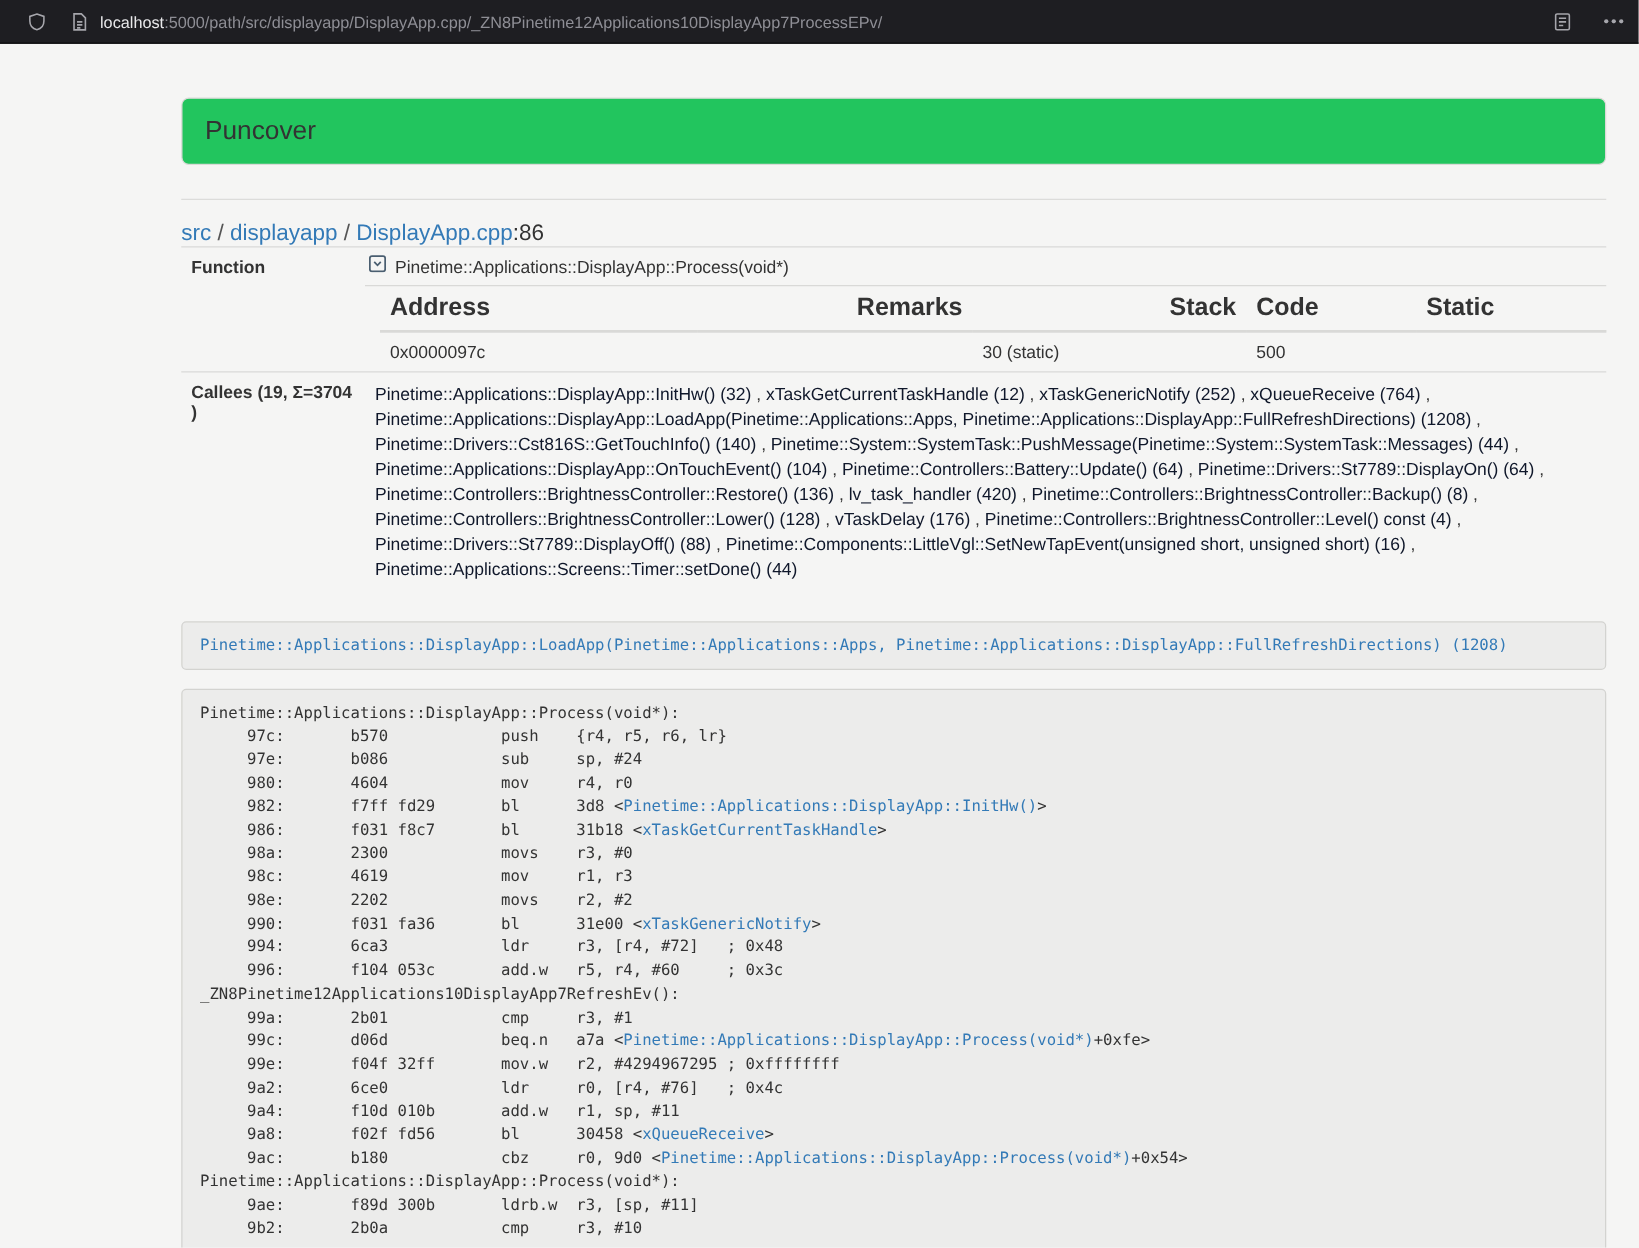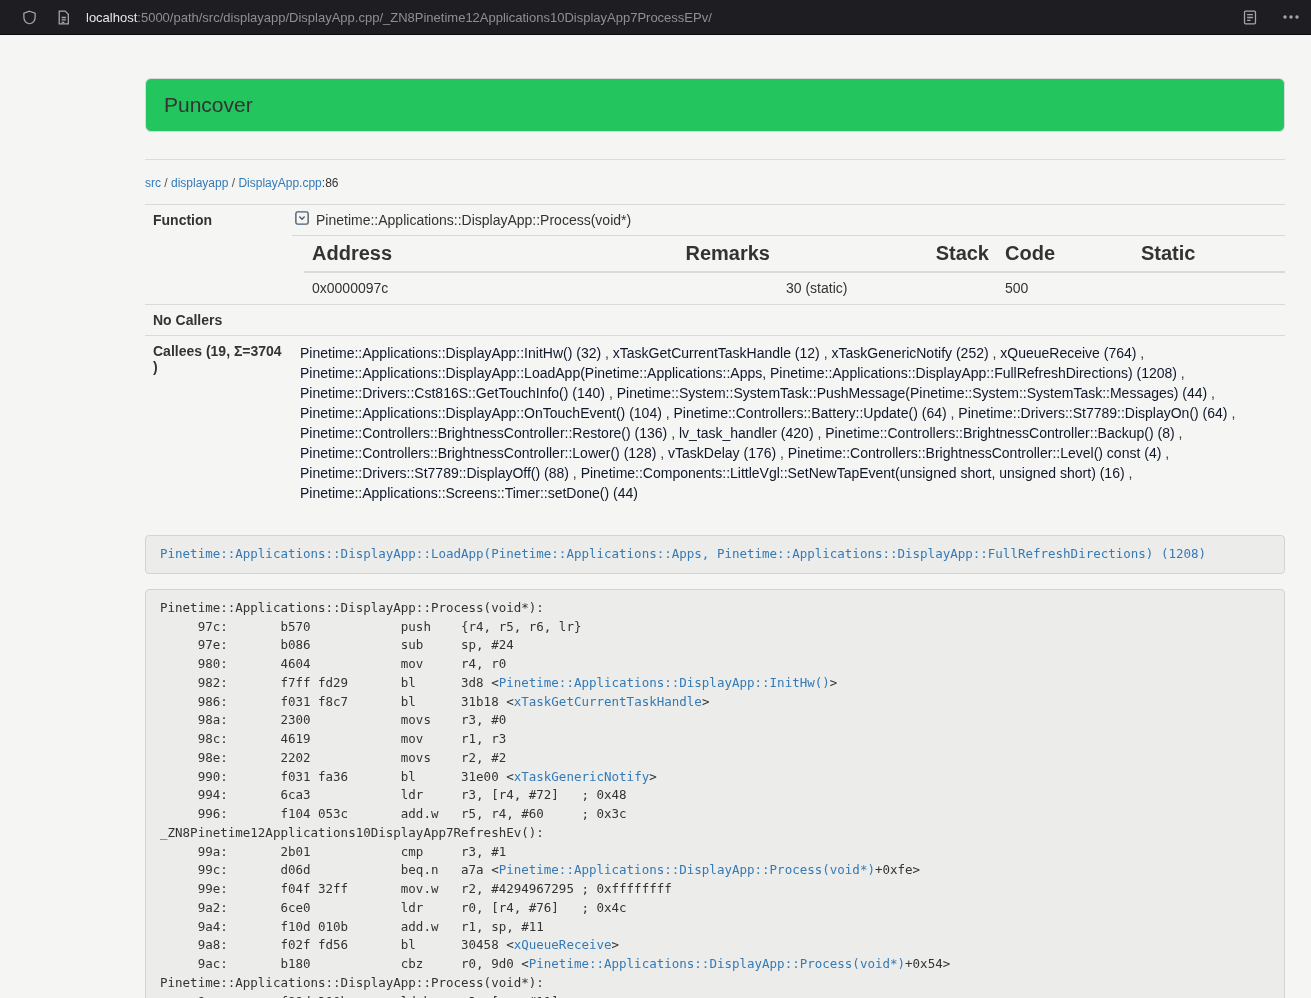--- a/index.html
+++ b/index.html
@@ -26,11 +26,11 @@
   .tb-icon + .tb-icon { margin-left:18px; }
   .urlbar {
     display:flex; align-items:center;
+    margin-left:10px;
     font-size:13px;
     flex:1;
     min-width:0;
     cursor:text;
-    padding-left:16px;
   }
   .url-host { color:#e8e8ea; }
   .url-path { color:#8e8e95; white-space:nowrap; overflow:hidden; }

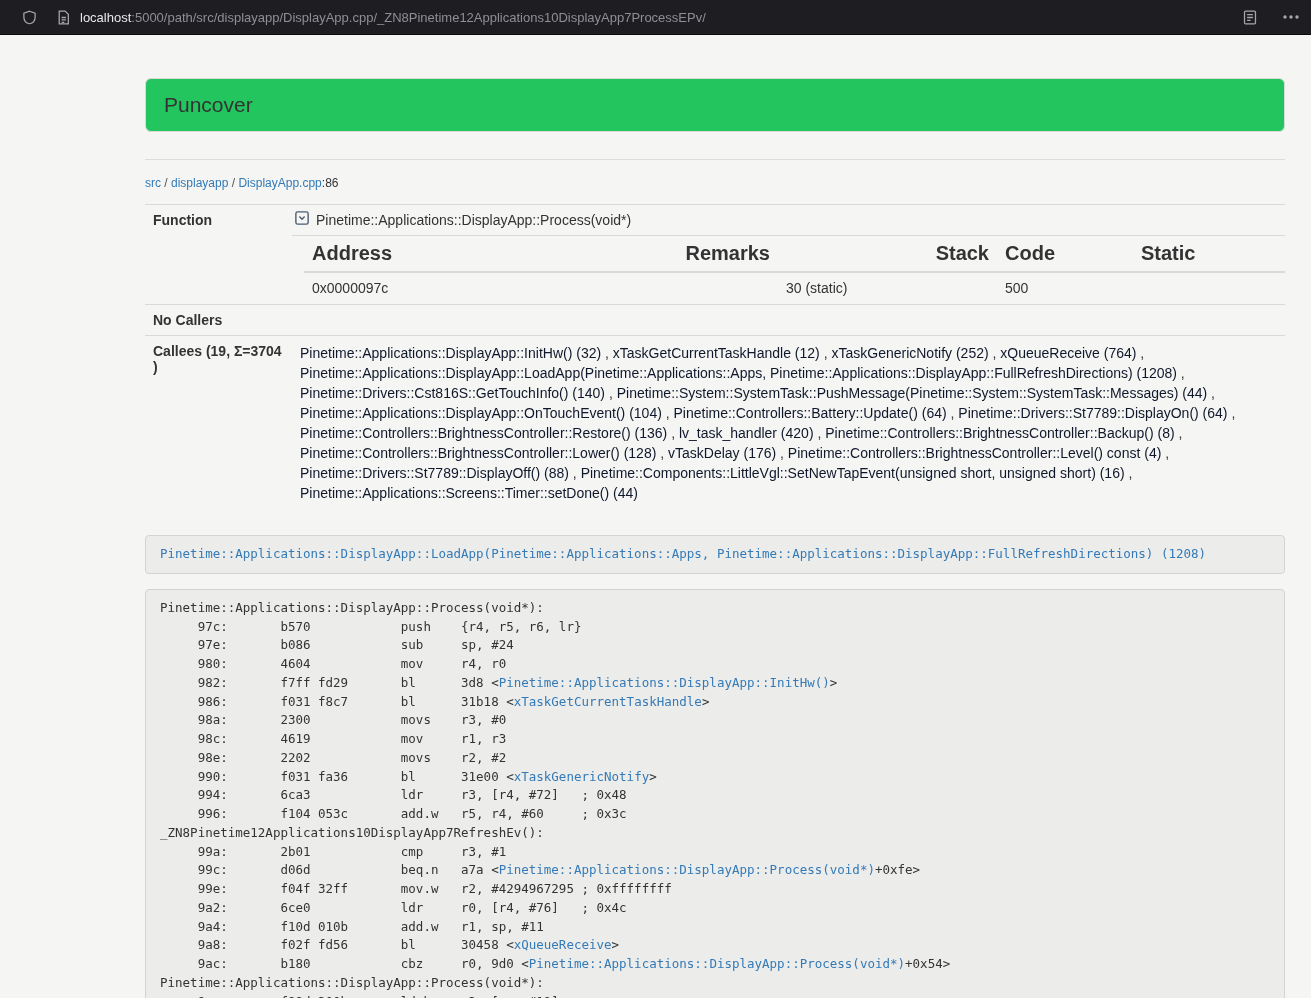--- a/index.html
+++ b/index.html
@@ -47,7 +47,7 @@
   }
   .jumbotron h1 { font-size:21px; font-weight:500; color:#333; }
   hr.sep { border:none; border-top:1px solid #dcdcda; margin-top:27px; }
-  .breadcrumb { margin-top:16px; font-size:12px; }
+  .breadcrumb { margin-top:16px; font-size:18px; }
   .breadcrumb a { color:#337ab7; text-decoration:none; }
   .crumb-sep { color:#555; }
   

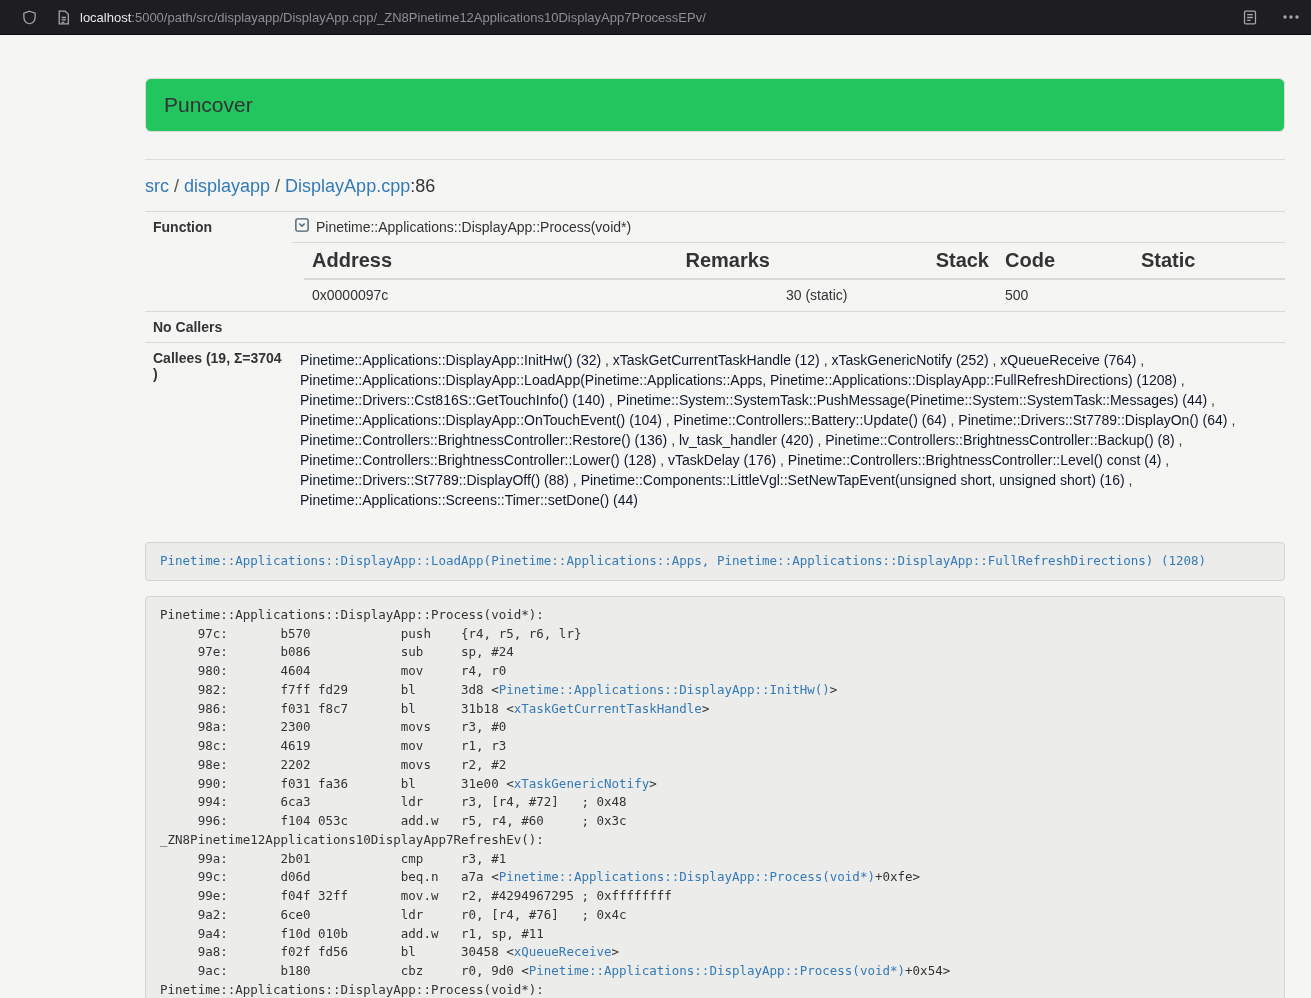--- a/index.html
+++ b/index.html
@@ -51,7 +51,7 @@
   .breadcrumb a { color:#337ab7; text-decoration:none; }
   .crumb-sep { color:#555; }
   
-  table.symbol { width:100%; border-collapse:collapse; margin-top:14px; }
+  table.symbol { width:100%; border-collapse:collapse; }
   table.symbol > tbody > tr > th,
   table.symbol > tbody > tr > td {
     border-top:1px solid #d9d9d7;

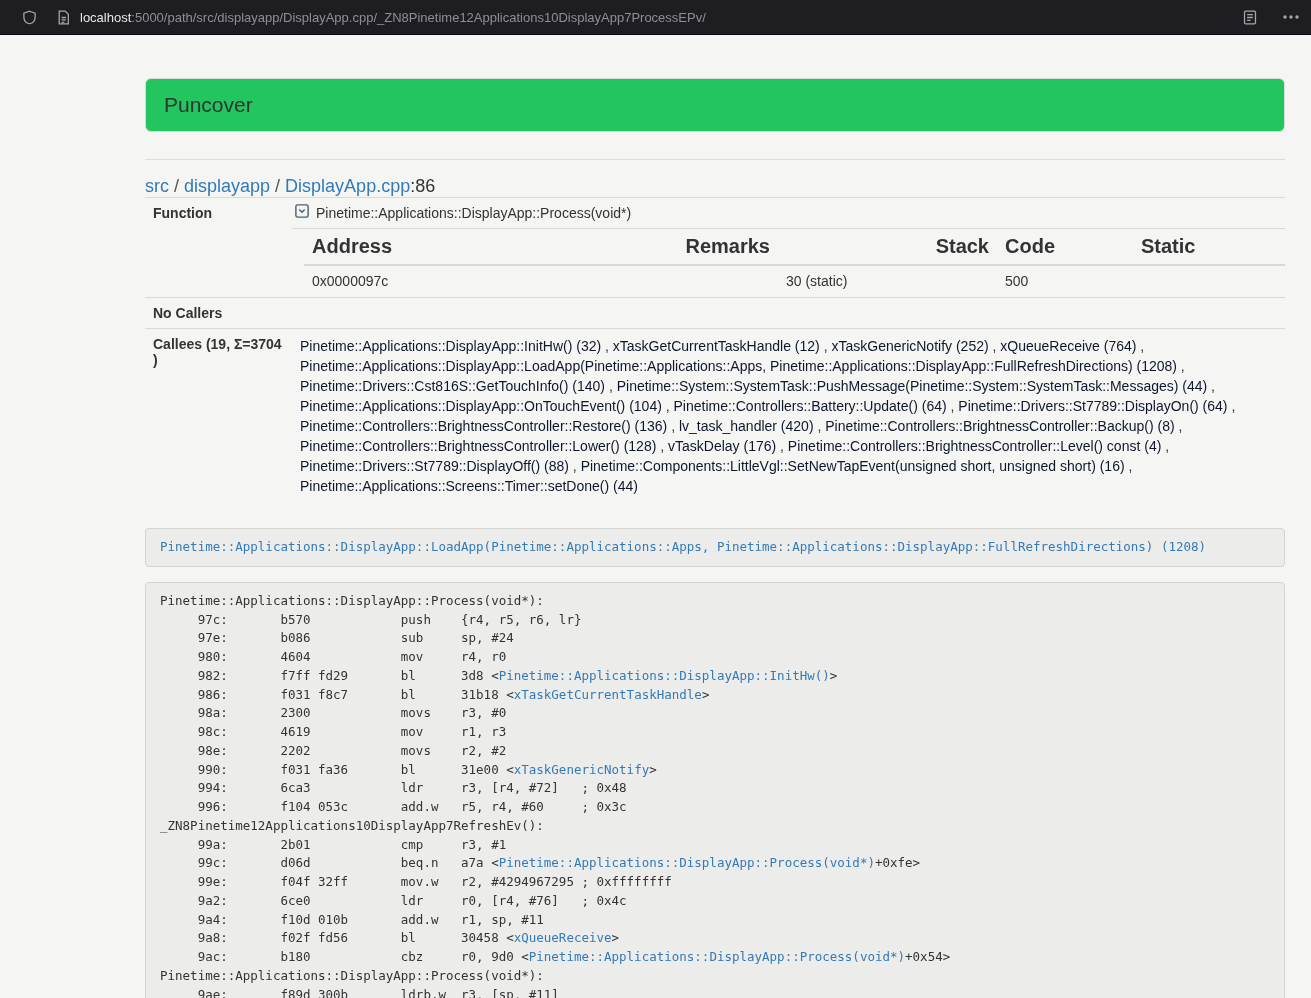--- a/index.html
+++ b/index.html
@@ -186,10 +186,6 @@
         </td>
       </tr>
       <tr>
-        <th>No Callers</th>
-        <td></td>
-      </tr>
-      <tr>
         <th>Callees (19, Σ=3704 )</th>
         <td class="callees"><a href="#">Pinetime::Applications::DisplayApp::InitHw() (32)</a><span class="callee-sep"> , </span><a href="#">xTaskGetCurrentTaskHandle (12)</a><span class="callee-sep"> , </span><a href="#">xTaskGenericNotify (252)</a><span class="callee-sep"> , </span><a href="#">xQueueReceive (764)</a><span class="callee-sep"> , </span><a href="#">Pinetime::Applications::DisplayApp::LoadApp(Pinetime::Applications::Apps, Pinetime::Applications::DisplayApp::FullRefreshDirections) (1208)</a><span class="callee-sep"> , </span><a href="#">Pinetime::Drivers::Cst816S::GetTouchInfo() (140)</a><span class="callee-sep"> , </span><a href="#">Pinetime::System::SystemTask::PushMessage(Pinetime::System::SystemTask::Messages) (44)</a><span class="callee-sep"> , </span><a href="#">Pinetime::Applications::DisplayApp::OnTouchEvent() (104)</a><span class="callee-sep"> , </span><a href="#">Pinetime::Controllers::Battery::Update() (64)</a><span class="callee-sep"> , </span><a href="#">Pinetime::Drivers::St7789::DisplayOn() (64)</a><span class="callee-sep"> , </span><a href="#">Pinetime::Controllers::BrightnessController::Restore() (136)</a><span class="callee-sep"> , </span><a href="#">lv_task_handler (420)</a><span class="callee-sep"> , </span><a href="#">Pinetime::Controllers::BrightnessController::Backup() (8)</a><span class="callee-sep"> , </span><a href="#">Pinetime::Controllers::BrightnessController::Lower() (128)</a><span class="callee-sep"> , </span><a href="#">vTaskDelay (176)</a><span class="callee-sep"> , </span><a href="#">Pinetime::Controllers::BrightnessController::Level() const (4)</a><span class="callee-sep"> , </span><a href="#">Pinetime::Drivers::St7789::DisplayOff() (88)</a><span class="callee-sep"> , </span><a href="#">Pinetime::Components::LittleVgl::SetNewTapEvent(unsigned short, unsigned short) (16)</a><span class="callee-sep"> , </span><a href="#">Pinetime::Applications::Screens::Timer::setDone() (44)</a></td>
       </tr>

